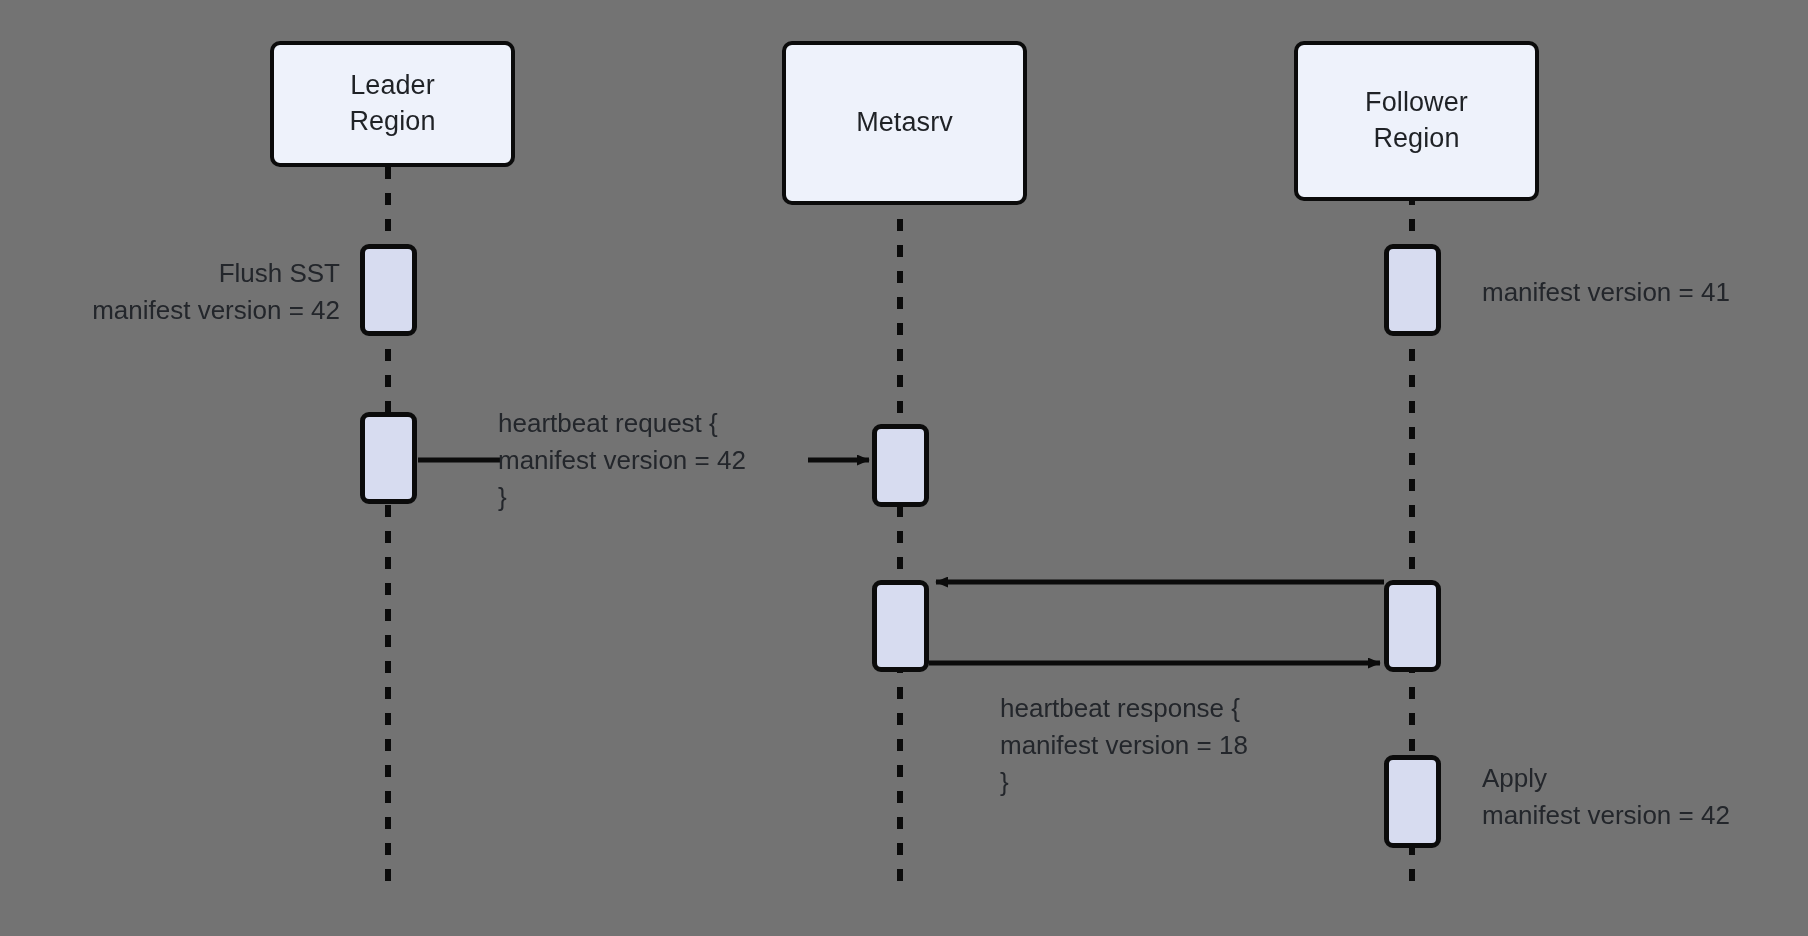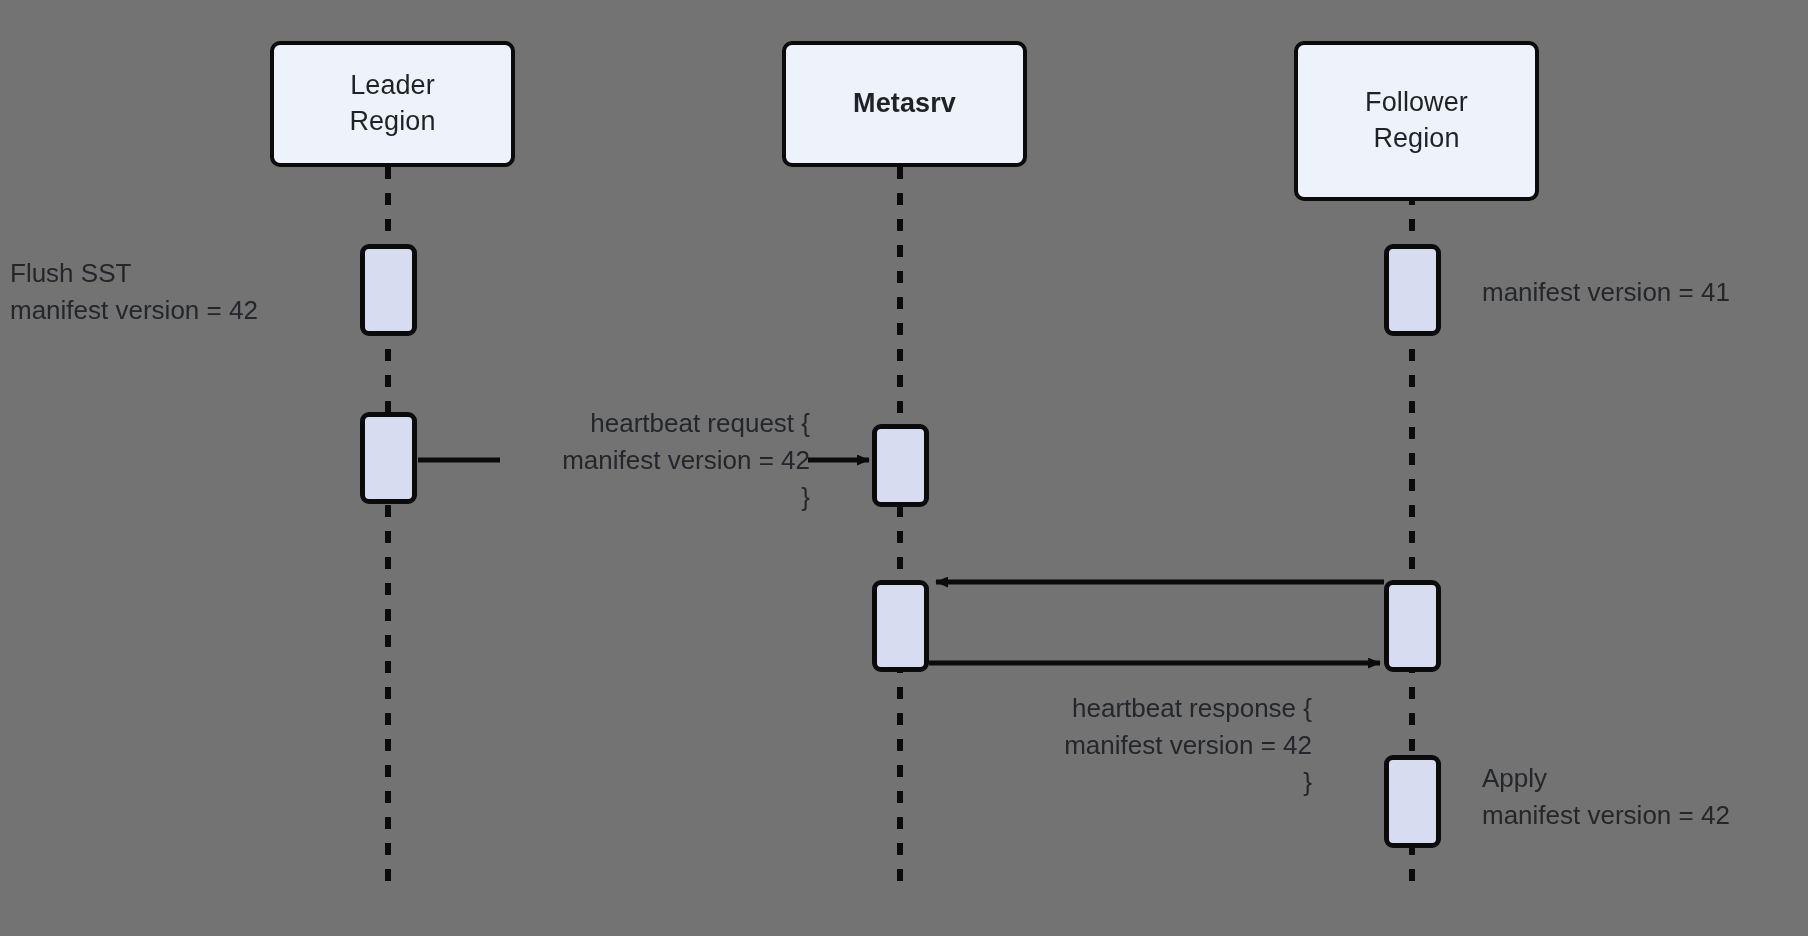--- a/index.html
+++ b/index.html
@@ -96,7 +96,7 @@
   <div class="participant" style="left:270px; top:41px; width:245px; height:126px;">Leader
 Region</div>
 
-  <div class="participant" style="left:782px; top:41px; width:245px; height:126px;font-weight:bold;">Metasrv</div>
+  <div class="participant" style="left:782px; top:41px; width:245px; height:164px;">Metasrv</div>
 
   <div class="participant" style="left:1294px; top:41px; width:245px; height:160px;">Follower
 Region</div>

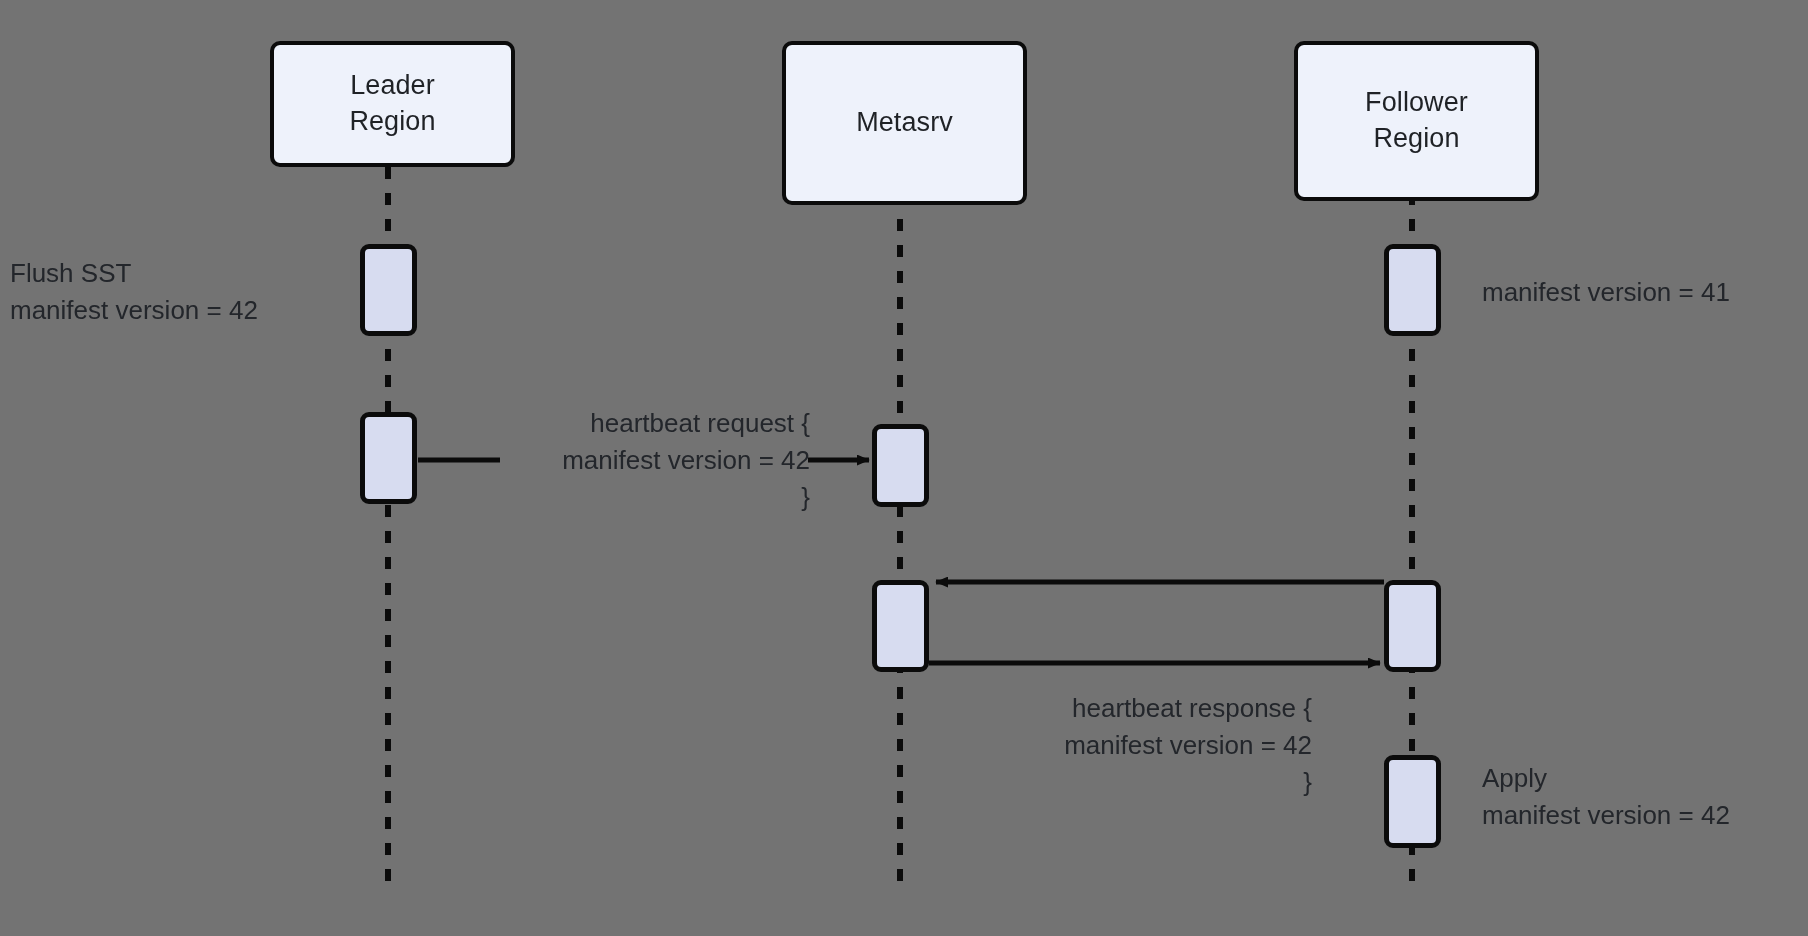--- a/index.html
+++ b/index.html
@@ -62,7 +62,7 @@
     color: #23262b;
     white-space: pre-line;
   }
-  .note.right-align { }
+  .note.right-align { text-align: right; }
   .note.center-align { text-align: right; }
   .note.left-align  { text-align: left; }
 </style>

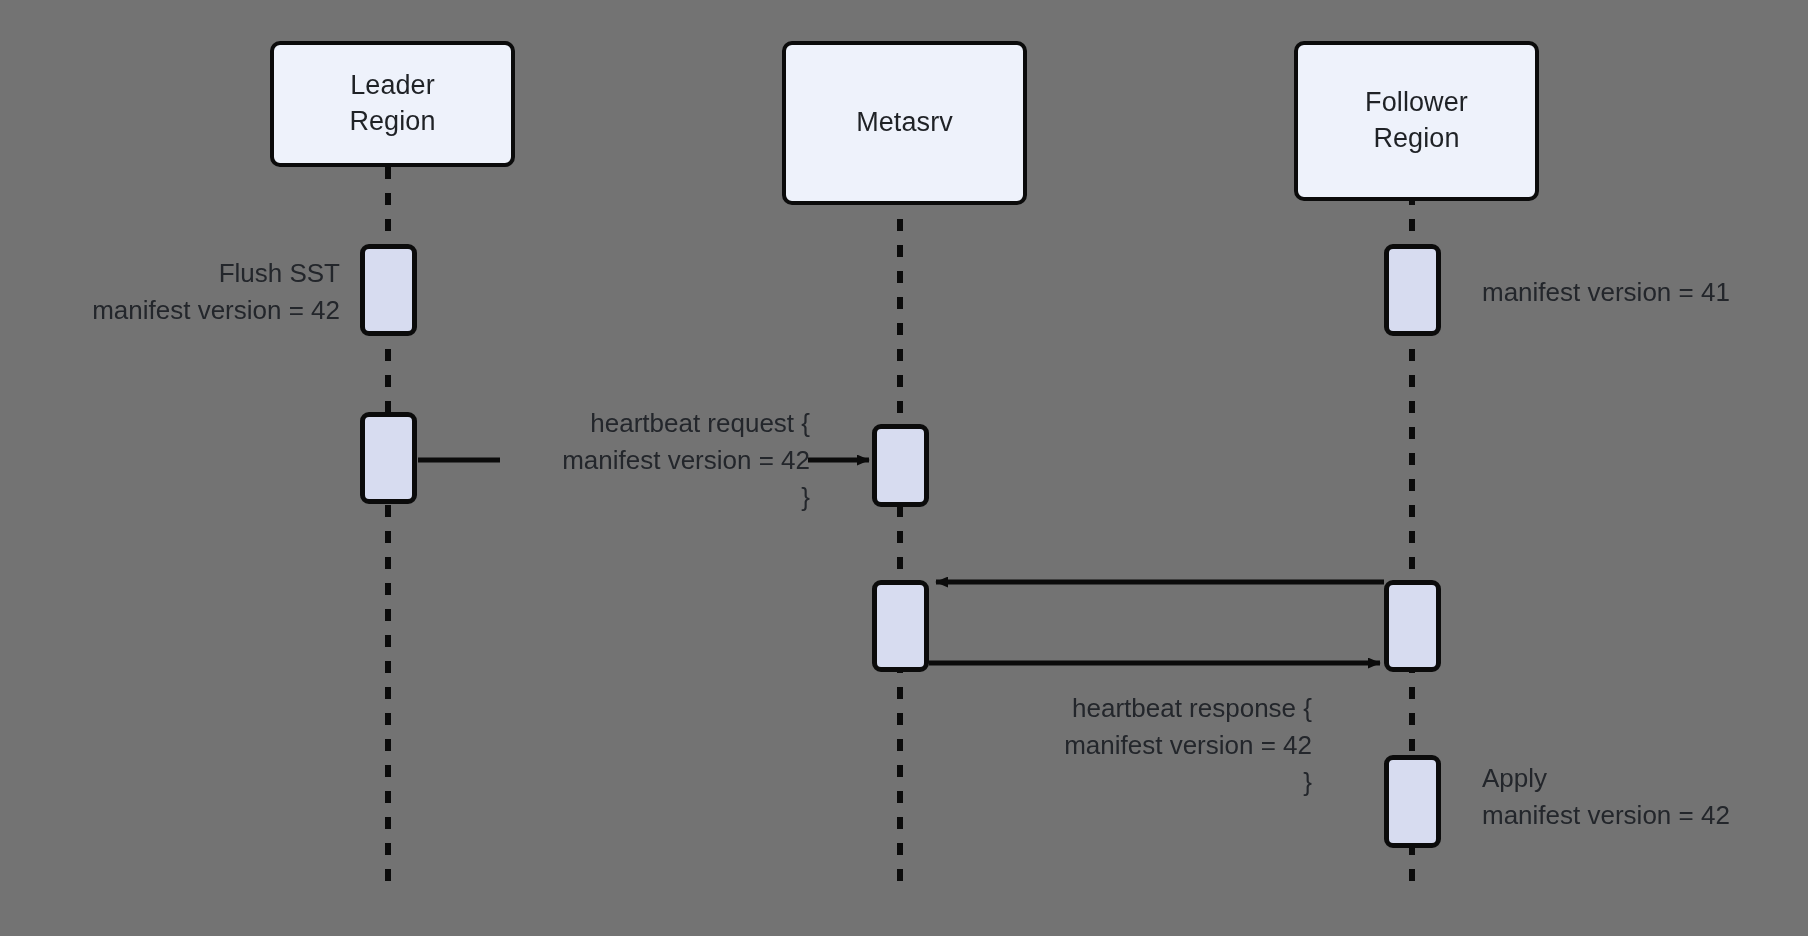--- a/index.html
+++ b/index.html
@@ -63,7 +63,7 @@
     white-space: pre-line;
   }
   .note.right-align { text-align: right; }
-  .note.center-align { text-align: right; }
+  .note.center-align { text-align: left; }
   .note.left-align  { text-align: left; }
 </style>
 </head>

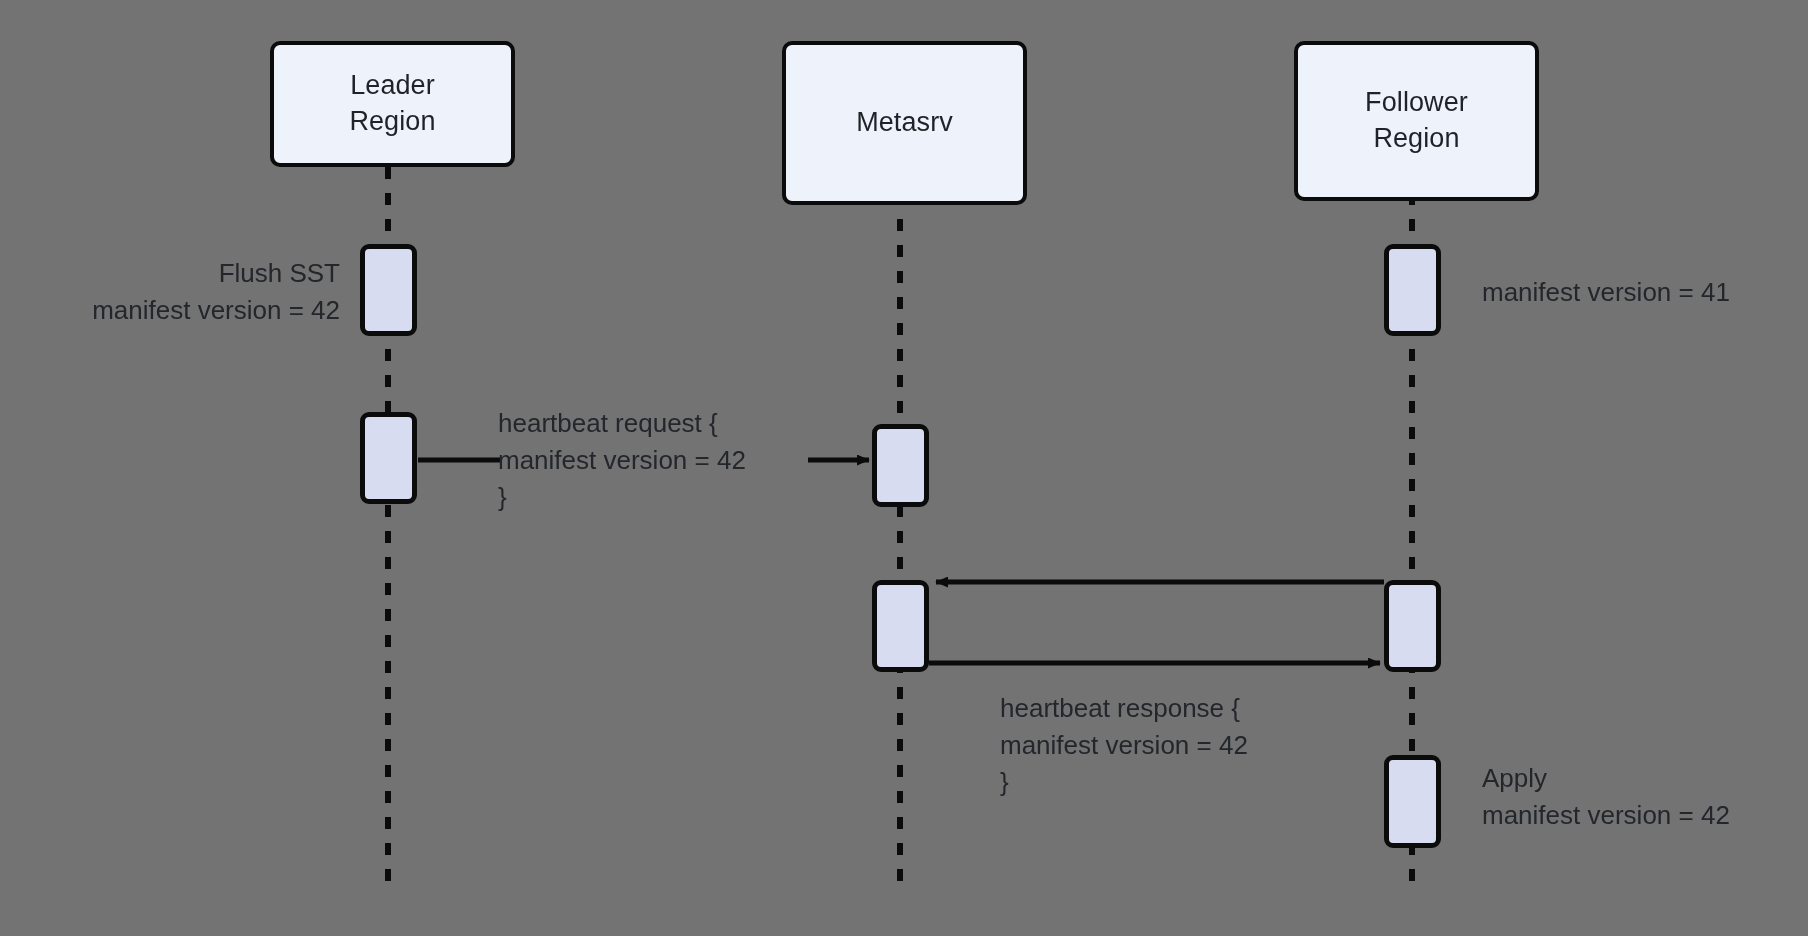--- a/index.html
+++ b/index.html
@@ -129,7 +129,7 @@
 
 
   <div class="note center-align" style="left:1000px; top:690px; width:312px;">heartbeat response {
-    manifest version = 42
+    manifest version = 18
 }</div>
 
 </div>

